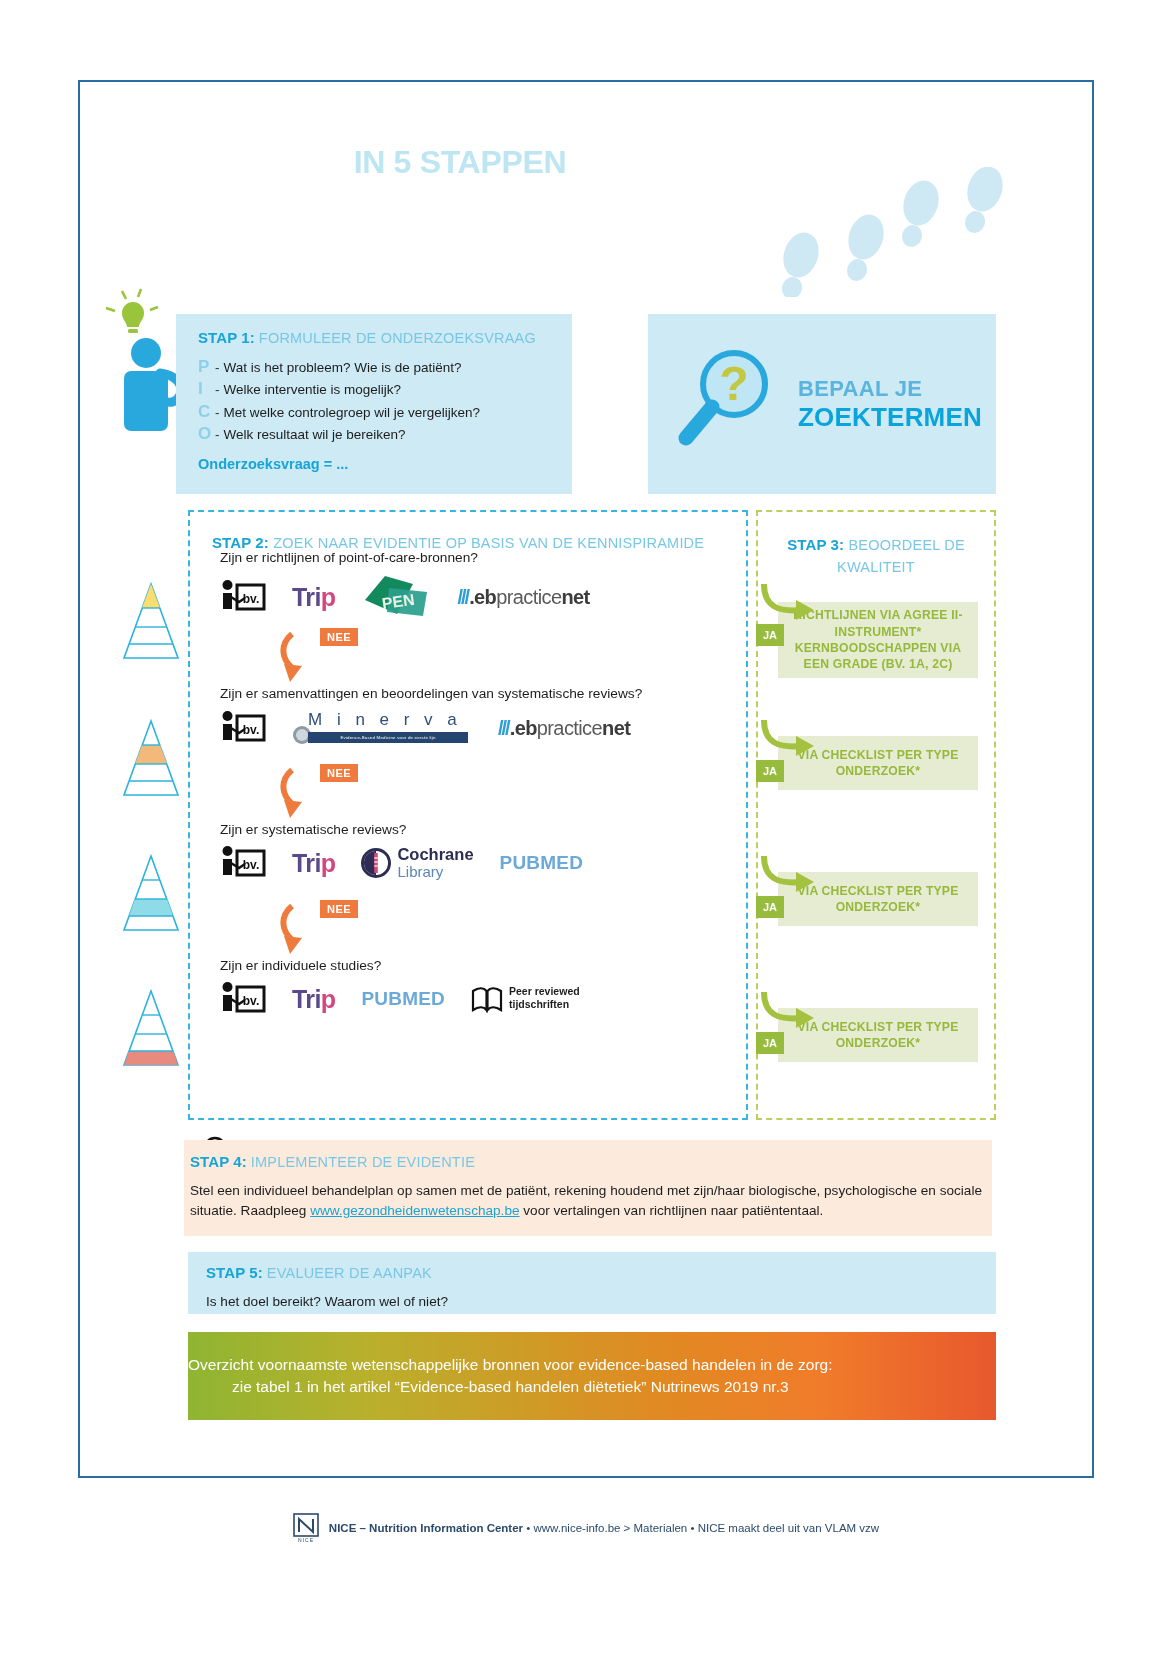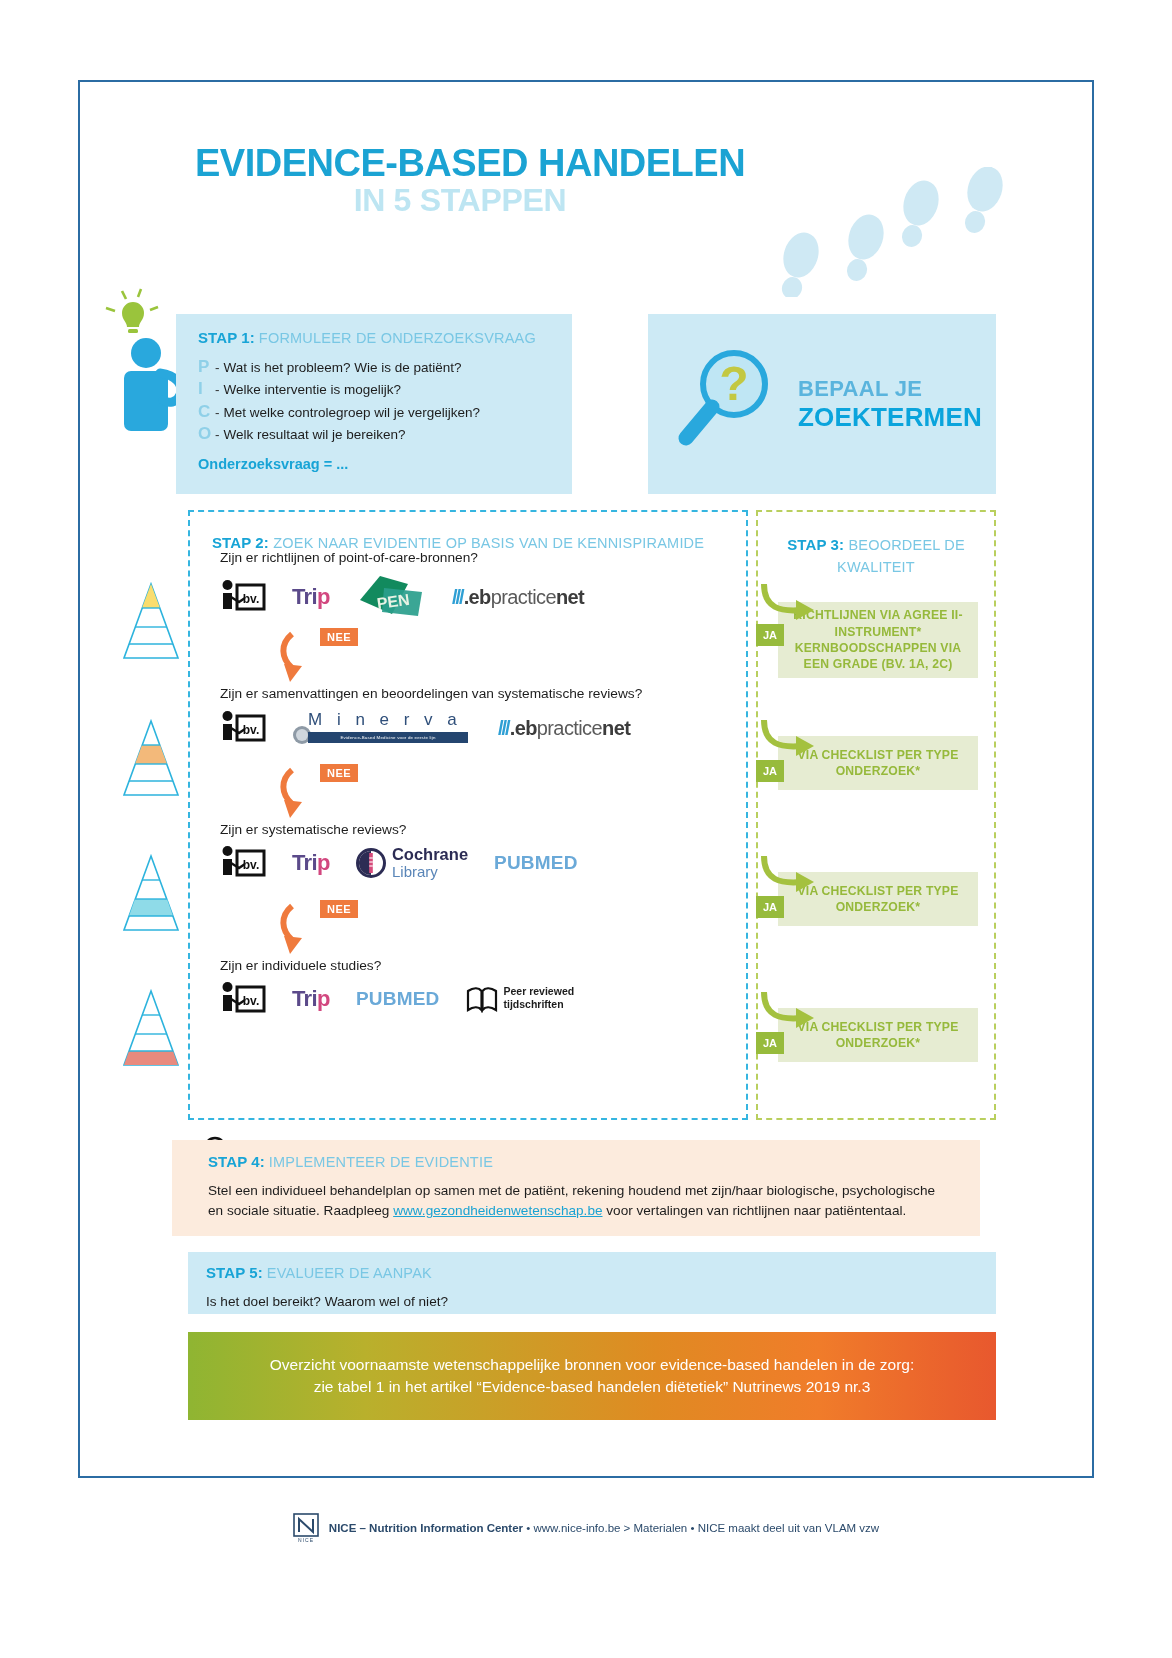--- a/index.html
+++ b/index.html
@@ -194,7 +194,6 @@
 <div class="page-frame">
 
   <div class="title-block">
-    <div class="title-main">EVIDENCE-BASED HANDELEN</div>
     <div class="title-sub">IN 5 STAPPEN</div>
   </div>
 

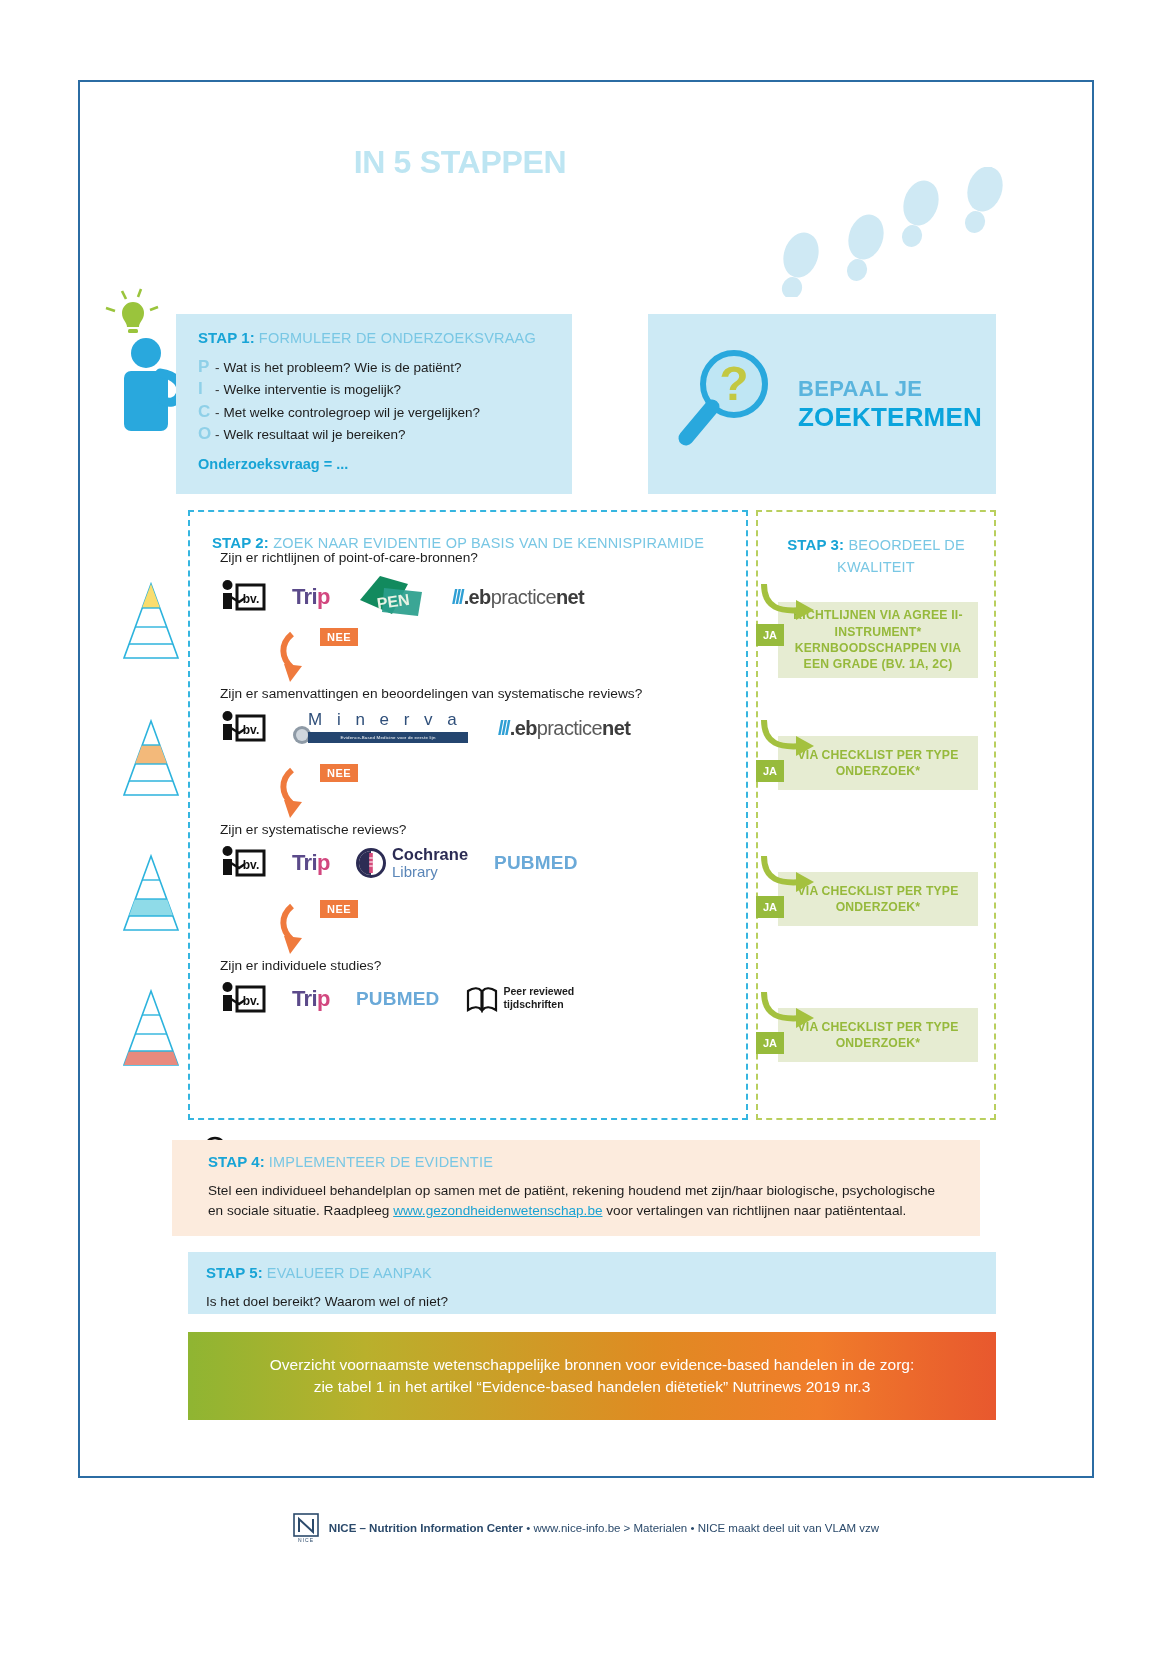--- a/index.html
+++ b/index.html
@@ -118,7 +118,7 @@
   
   .logo-row { position: absolute; display: flex; align-items: center; }
   .bv-icon { width: 46px; height: 34px; flex: none; }
-  .trip-logo { font-size: 22px; font-weight: 800; color: #5b4a8a; letter-spacing: -.6px; }
+  .trip-logo { font-size: 25px; font-weight: 800; color: #5b4a8a; letter-spacing: -.6px; }
   .trip-logo .p { color: #d2477f; }
   .ebp-logo { font-size: 20px; color: #3c3c3c; letter-spacing: -.6px; white-space: nowrap; }
   .ebp-logo b { font-weight: 800; }

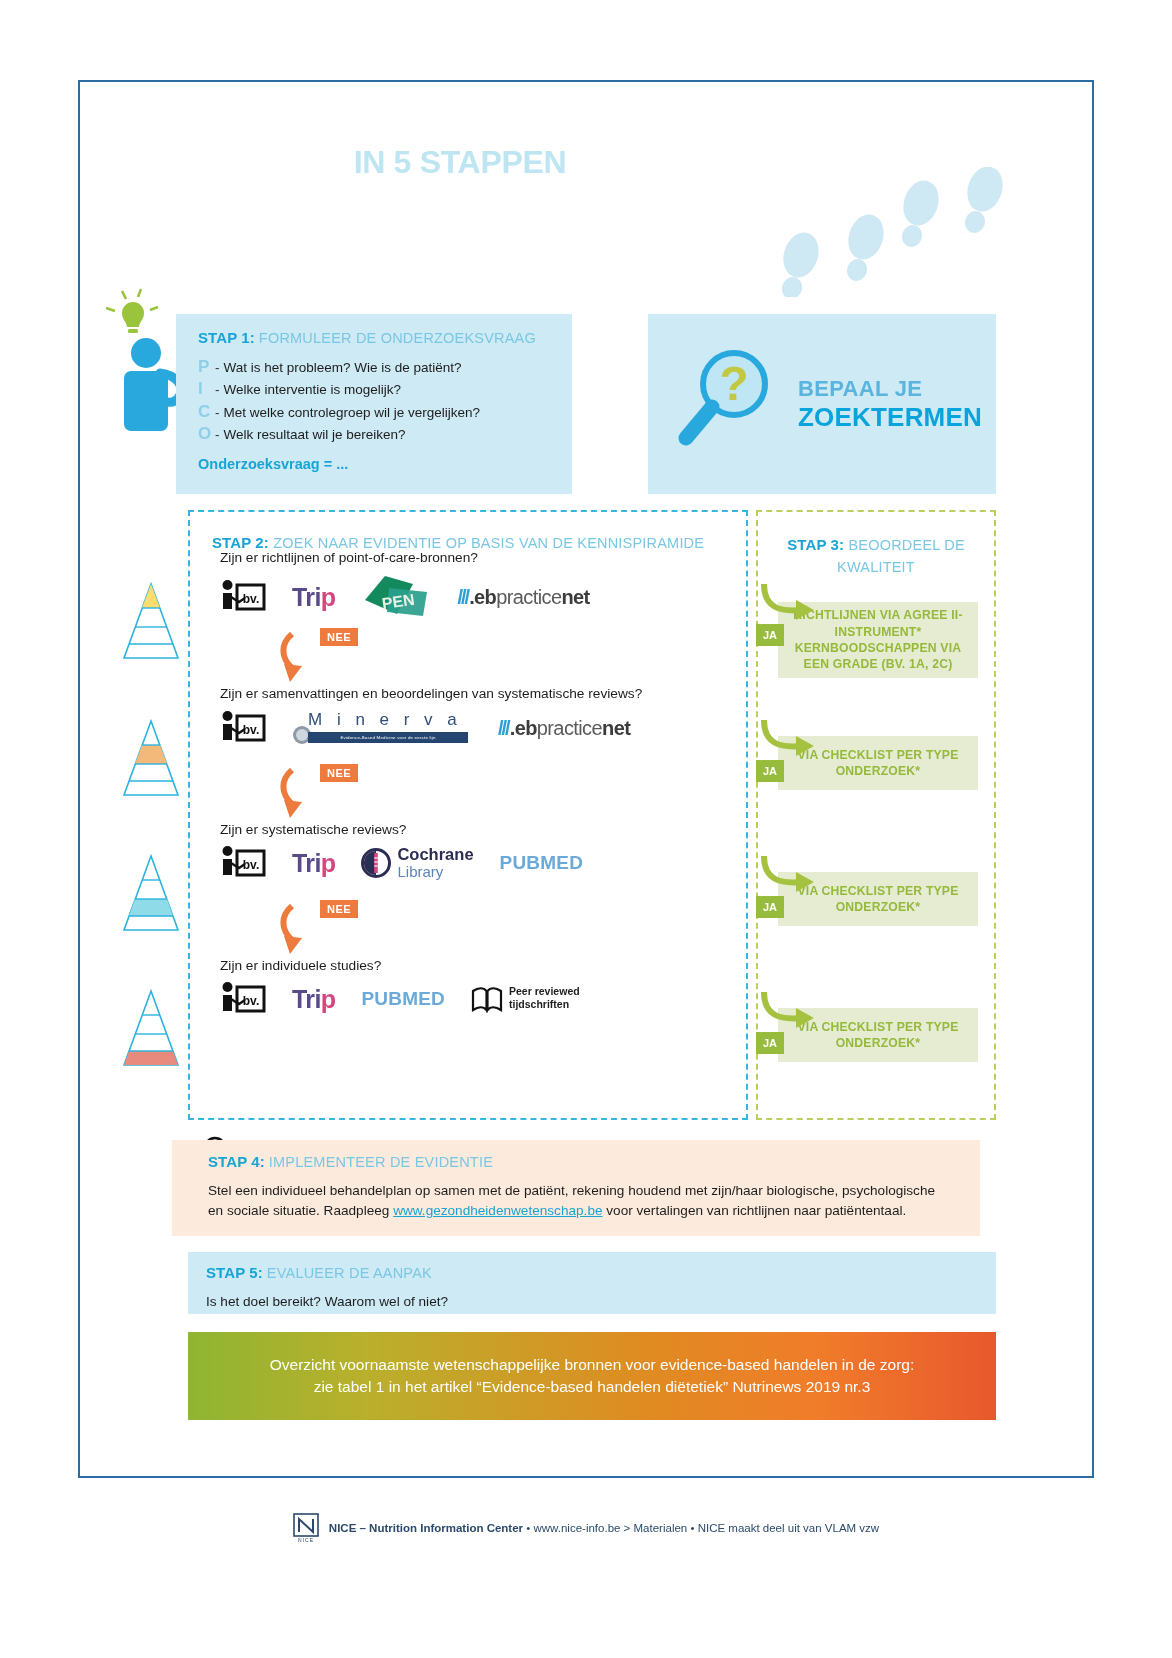--- a/index.html
+++ b/index.html
@@ -157,9 +157,9 @@
 
   
   .stap4-box {
-    position: absolute; left: 92px; top: 1058px;
+    position: absolute; left: 104px; top: 1058px;
     width: 808px; height: 96px;
-    background: #fcebdd; padding: 14px 36px;
+    background: #fcebdd; padding: 14px 6px;
   }
   .stap5-box {
     position: absolute; left: 108px; top: 1170px;

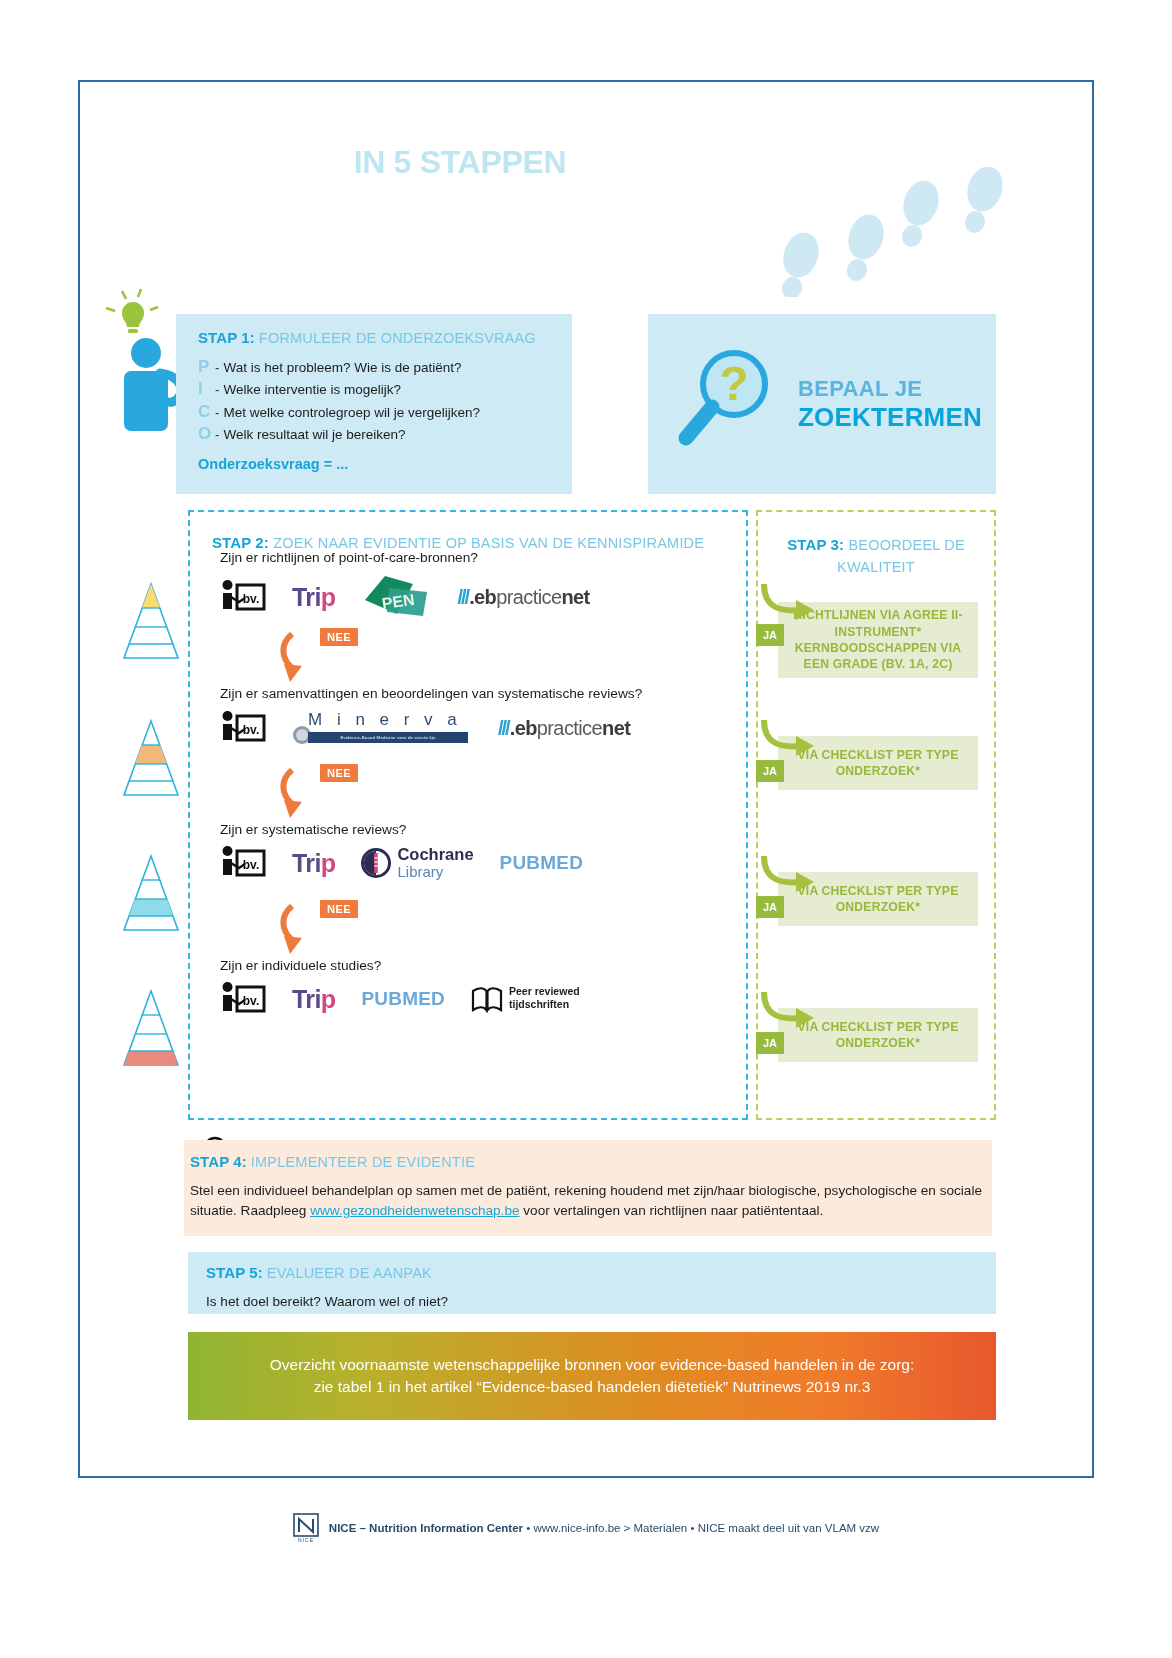--- a/index.html
+++ b/index.html
@@ -174,7 +174,7 @@
     position: absolute; left: 108px; top: 1250px;
     width: 808px; height: 88px;
     background: linear-gradient(to right, #8fb532 0%, #b9b02c 22%, #e08a22 58%, #f07c2a 78%, #e8582e 100%);
-    display: flex; align-items: center; justify-content: center;
+    display: flex; align-items: center; 
     text-align: center;
   }
   .grad-text { color: #fff; font-size: 15.5px; line-height: 1.45; }

